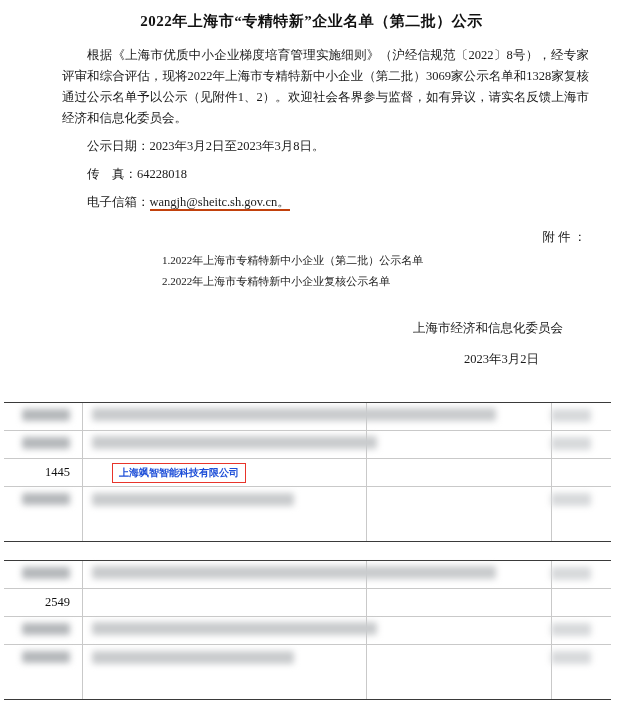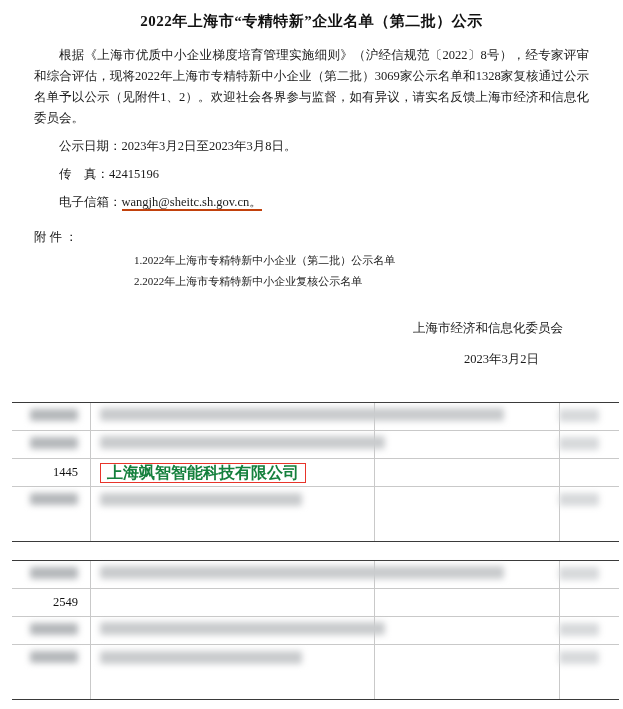--- a/index.html
+++ b/index.html
@@ -35,6 +35,7 @@
 
   .body-block {
     padding: 0 34px;
+    margin-left: 28px;
   }
 
   .para {

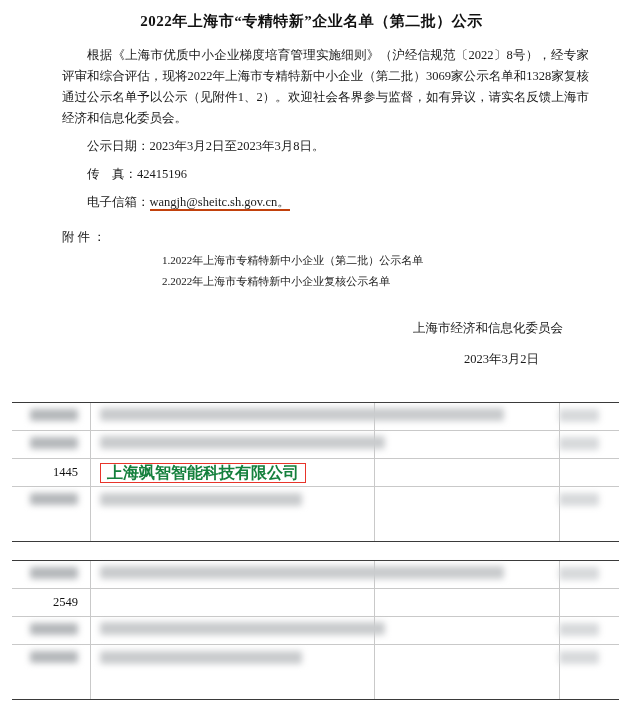--- a/index.html
+++ b/index.html
@@ -197,7 +197,7 @@
 
 
     <div class="field-line">
-      <span>传　真：</span><span>42415196</span>
+      <span>传　真：</span><span>64228018</span>
     </div>
 
     <div class="field-line">

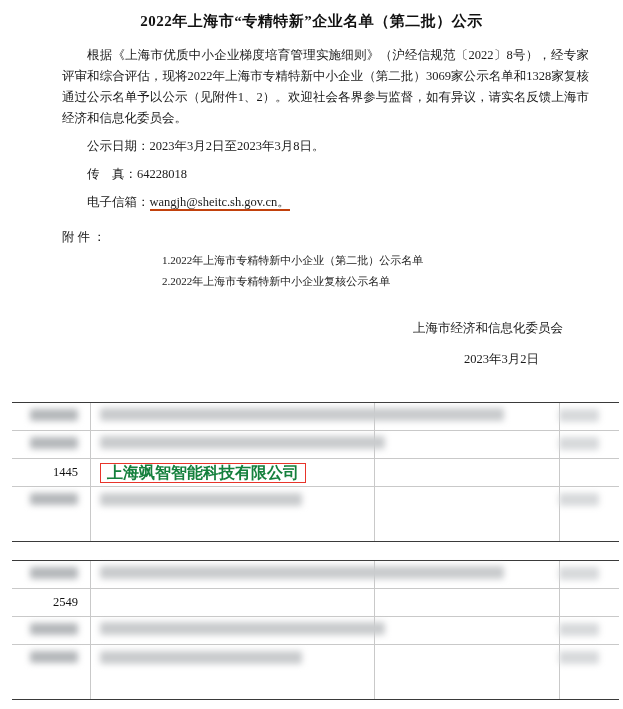--- a/index.html
+++ b/index.html
@@ -63,7 +63,7 @@
   .attach-head {
     font-size: 12.5px;
     line-height: 21px;
-    text-align: left;
+    text-align: right;
     margin: 14px 0 2px 0;
     letter-spacing: 3px;
   }

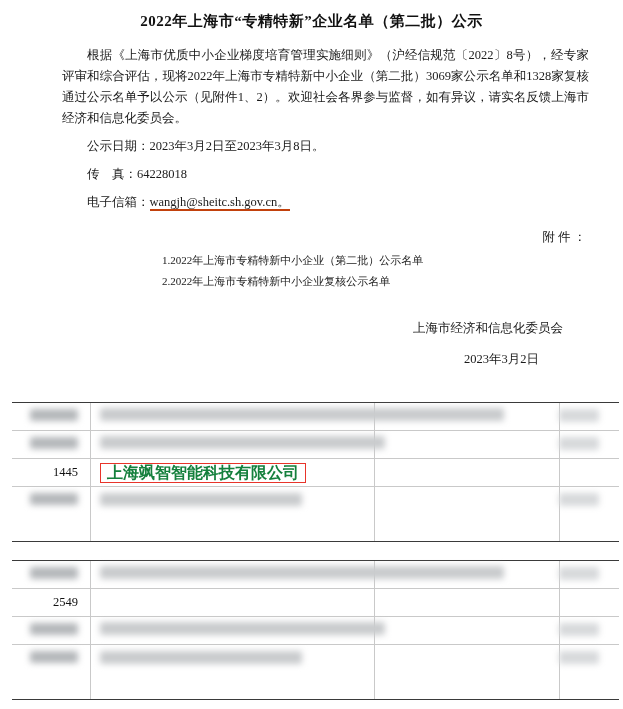--- a/index.html
+++ b/index.html
@@ -93,7 +93,7 @@
   
   .table-shot {
     position: absolute;
-    left: 12px;
+    left: 4px;
     width: 607px;
     border-top: 1px solid #3a3a3a;
     border-bottom: 1px solid #3a3a3a;

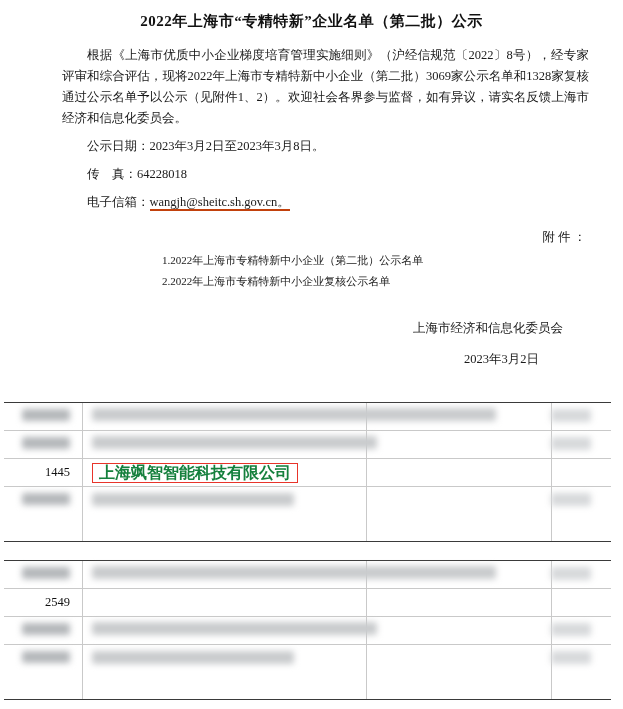--- a/index.html
+++ b/index.html
@@ -160,11 +160,12 @@
     display: inline-block;
     padding: 0px 6px 1px 6px;
     line-height: 17px;
-    font-size: 16px;
-    color: #15803d;
+    font-size: 10px;
+    color: #1d4ed8;
     background: #fff;
     font-family: "Liberation Serif", "DejaVu Serif", serif;
     font-weight: 600;
+    margin-left: 20px;
   }
 
   .vline {

